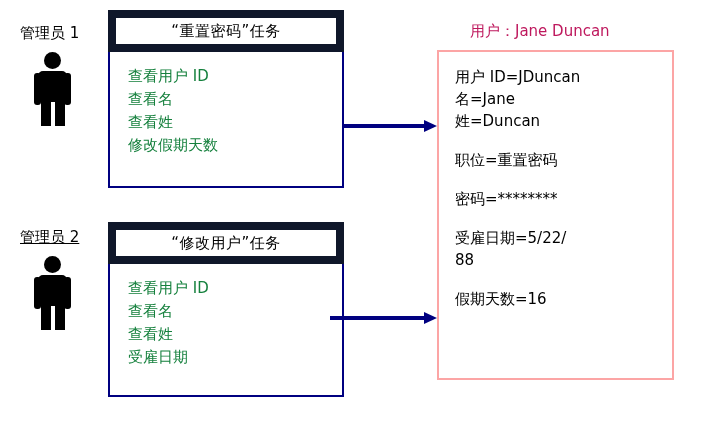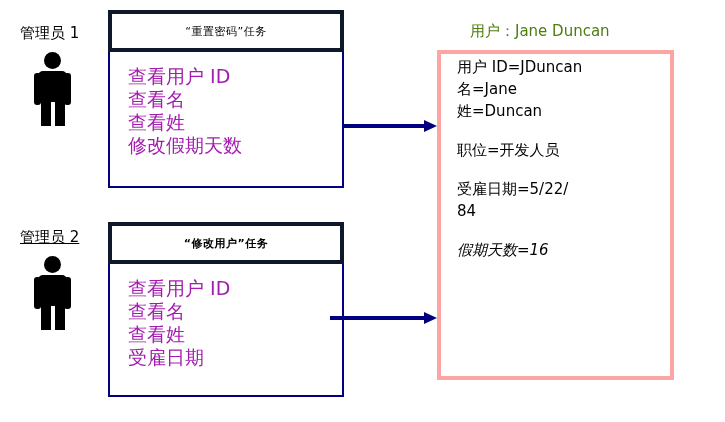--- a/index.html
+++ b/index.html
@@ -95,10 +95,10 @@
   }
   .task-header {
     box-sizing: border-box;
-    border: 4px solid #0f172a;
+    border: 8px solid #0f172a;
     background: #ffffff;
     text-align: center;
-    font-size: 11px;
+    font-size: 15px;
     display: flex;
     align-items: center;
     justify-content: center;

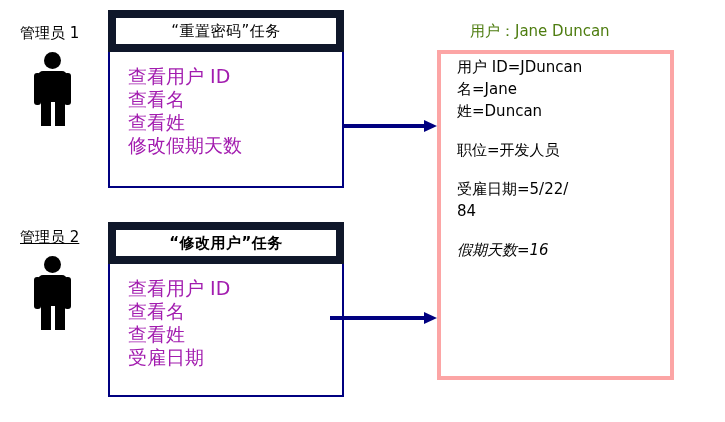--- a/index.html
+++ b/index.html
@@ -123,7 +123,7 @@
     position: absolute;
     font-size: 15px;
     white-space: nowrap;
-    color: #4d7c0f;
+    color: #be185d;
     text-align: center;
   }
   .user-panel {

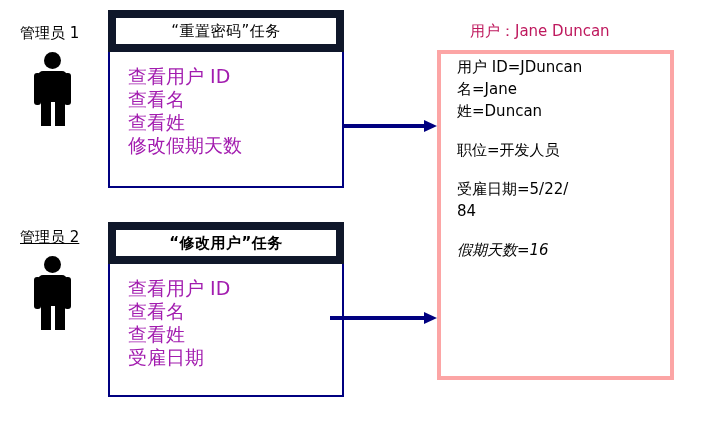--- a/index.html
+++ b/index.html
@@ -112,10 +112,10 @@
     padding: 13px 0 0 18px;
   }
   .task-item {
-    font-size: 19px;
+    font-size: 15px;
     line-height: 23px;
     white-space: nowrap;
-    color: #a21caf;
+    color: #15803d;
   }
 
   

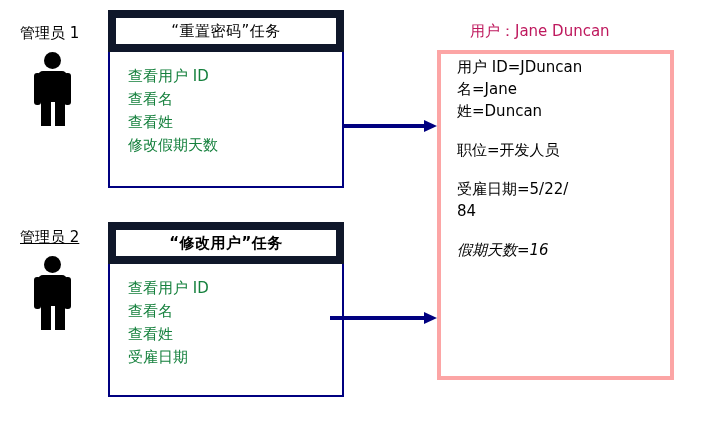--- a/index.html
+++ b/index.html
@@ -129,9 +129,9 @@
   .user-panel {
     position: absolute;
     box-sizing: border-box;
-    border: 4px solid #fca5a5;
-    background: #ffffff;
-    padding: 2px 0 0 16px;
+    border: 2px solid #fca5a5;
+    background: #ffffff;
+    padding: 14px 0 0 16px;
   }
   .user-group {
     margin-bottom: 17px;

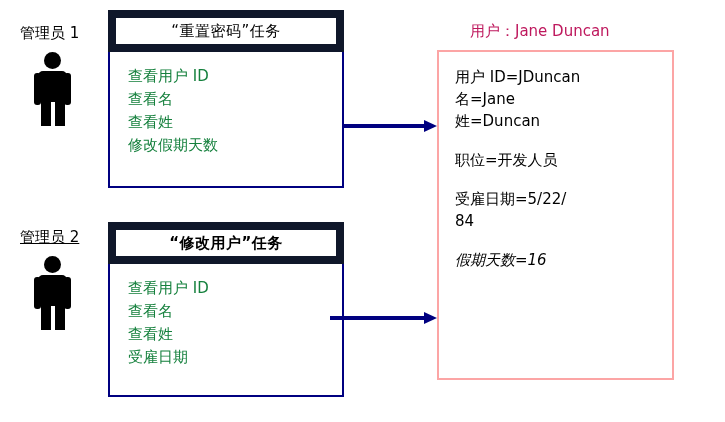--- a/index.html
+++ b/index.html
@@ -235,7 +235,7 @@
     </div>
 
     <div class="user-group">
-      <div class="user-line">职位=开发人员</div>
+      <div class="user-line">职位=重置密码</div>
     </div>
 
 

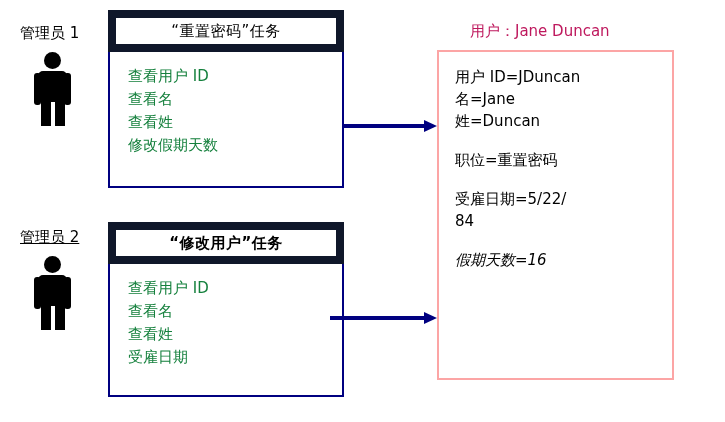--- a/index.html
+++ b/index.html
@@ -238,6 +238,9 @@
       <div class="user-line">职位=重置密码</div>
     </div>
 
+    <div class="user-group">
+      <div class="user-line">密码=********</div>
+    </div>
 
     <div class="user-group">
       <div class="user-line">受雇日期=5/22/</div>

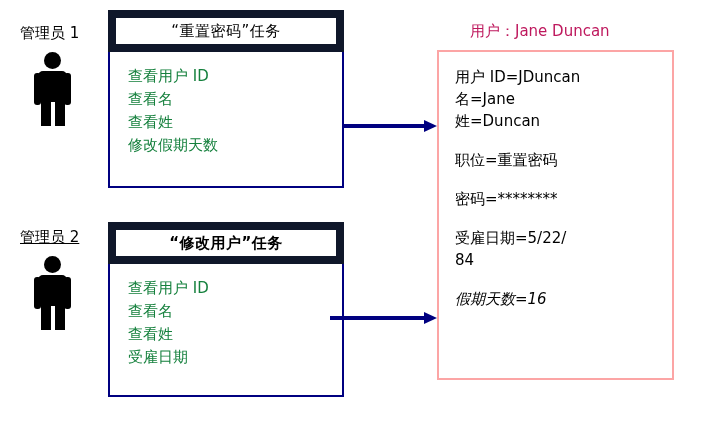--- a/index.html
+++ b/index.html
@@ -210,7 +210,7 @@
   </div>
 
   <div class="task-box" style="left:108px; top:222px; width:236px;">
-    <div class="task-header" style="height:42px;font-weight:bold;">“修改用户”任务</div>
+    <div class="task-header" style="height:42px;">“修改用户”任务</div>
     <div class="task-body" style="height:133px;">
       <div class="task-item">查看用户 ID</div>
       <div class="task-item">查看名</div>

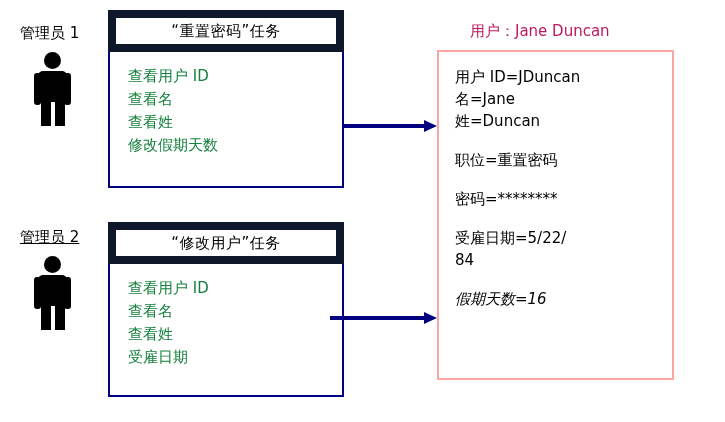--- a/index.html
+++ b/index.html
@@ -244,7 +244,7 @@
 
     <div class="user-group">
       <div class="user-line">受雇日期=5/22/</div>
-      <div class="user-line">84</div>
+      <div class="user-line">88</div>
     </div>
 
     <div class="user-group">

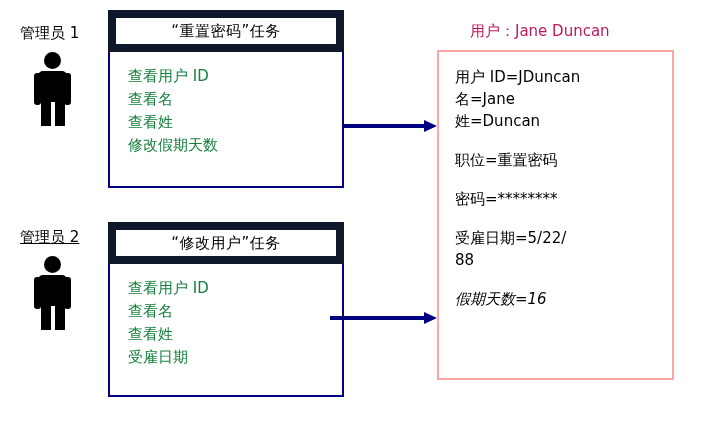--- a/index.html
+++ b/index.html
@@ -138,7 +138,6 @@
   }
   .user-group:last-child {
     margin-bottom: 0;
-    font-style: italic;
   }
   .user-line {
     font-size: 15px;

